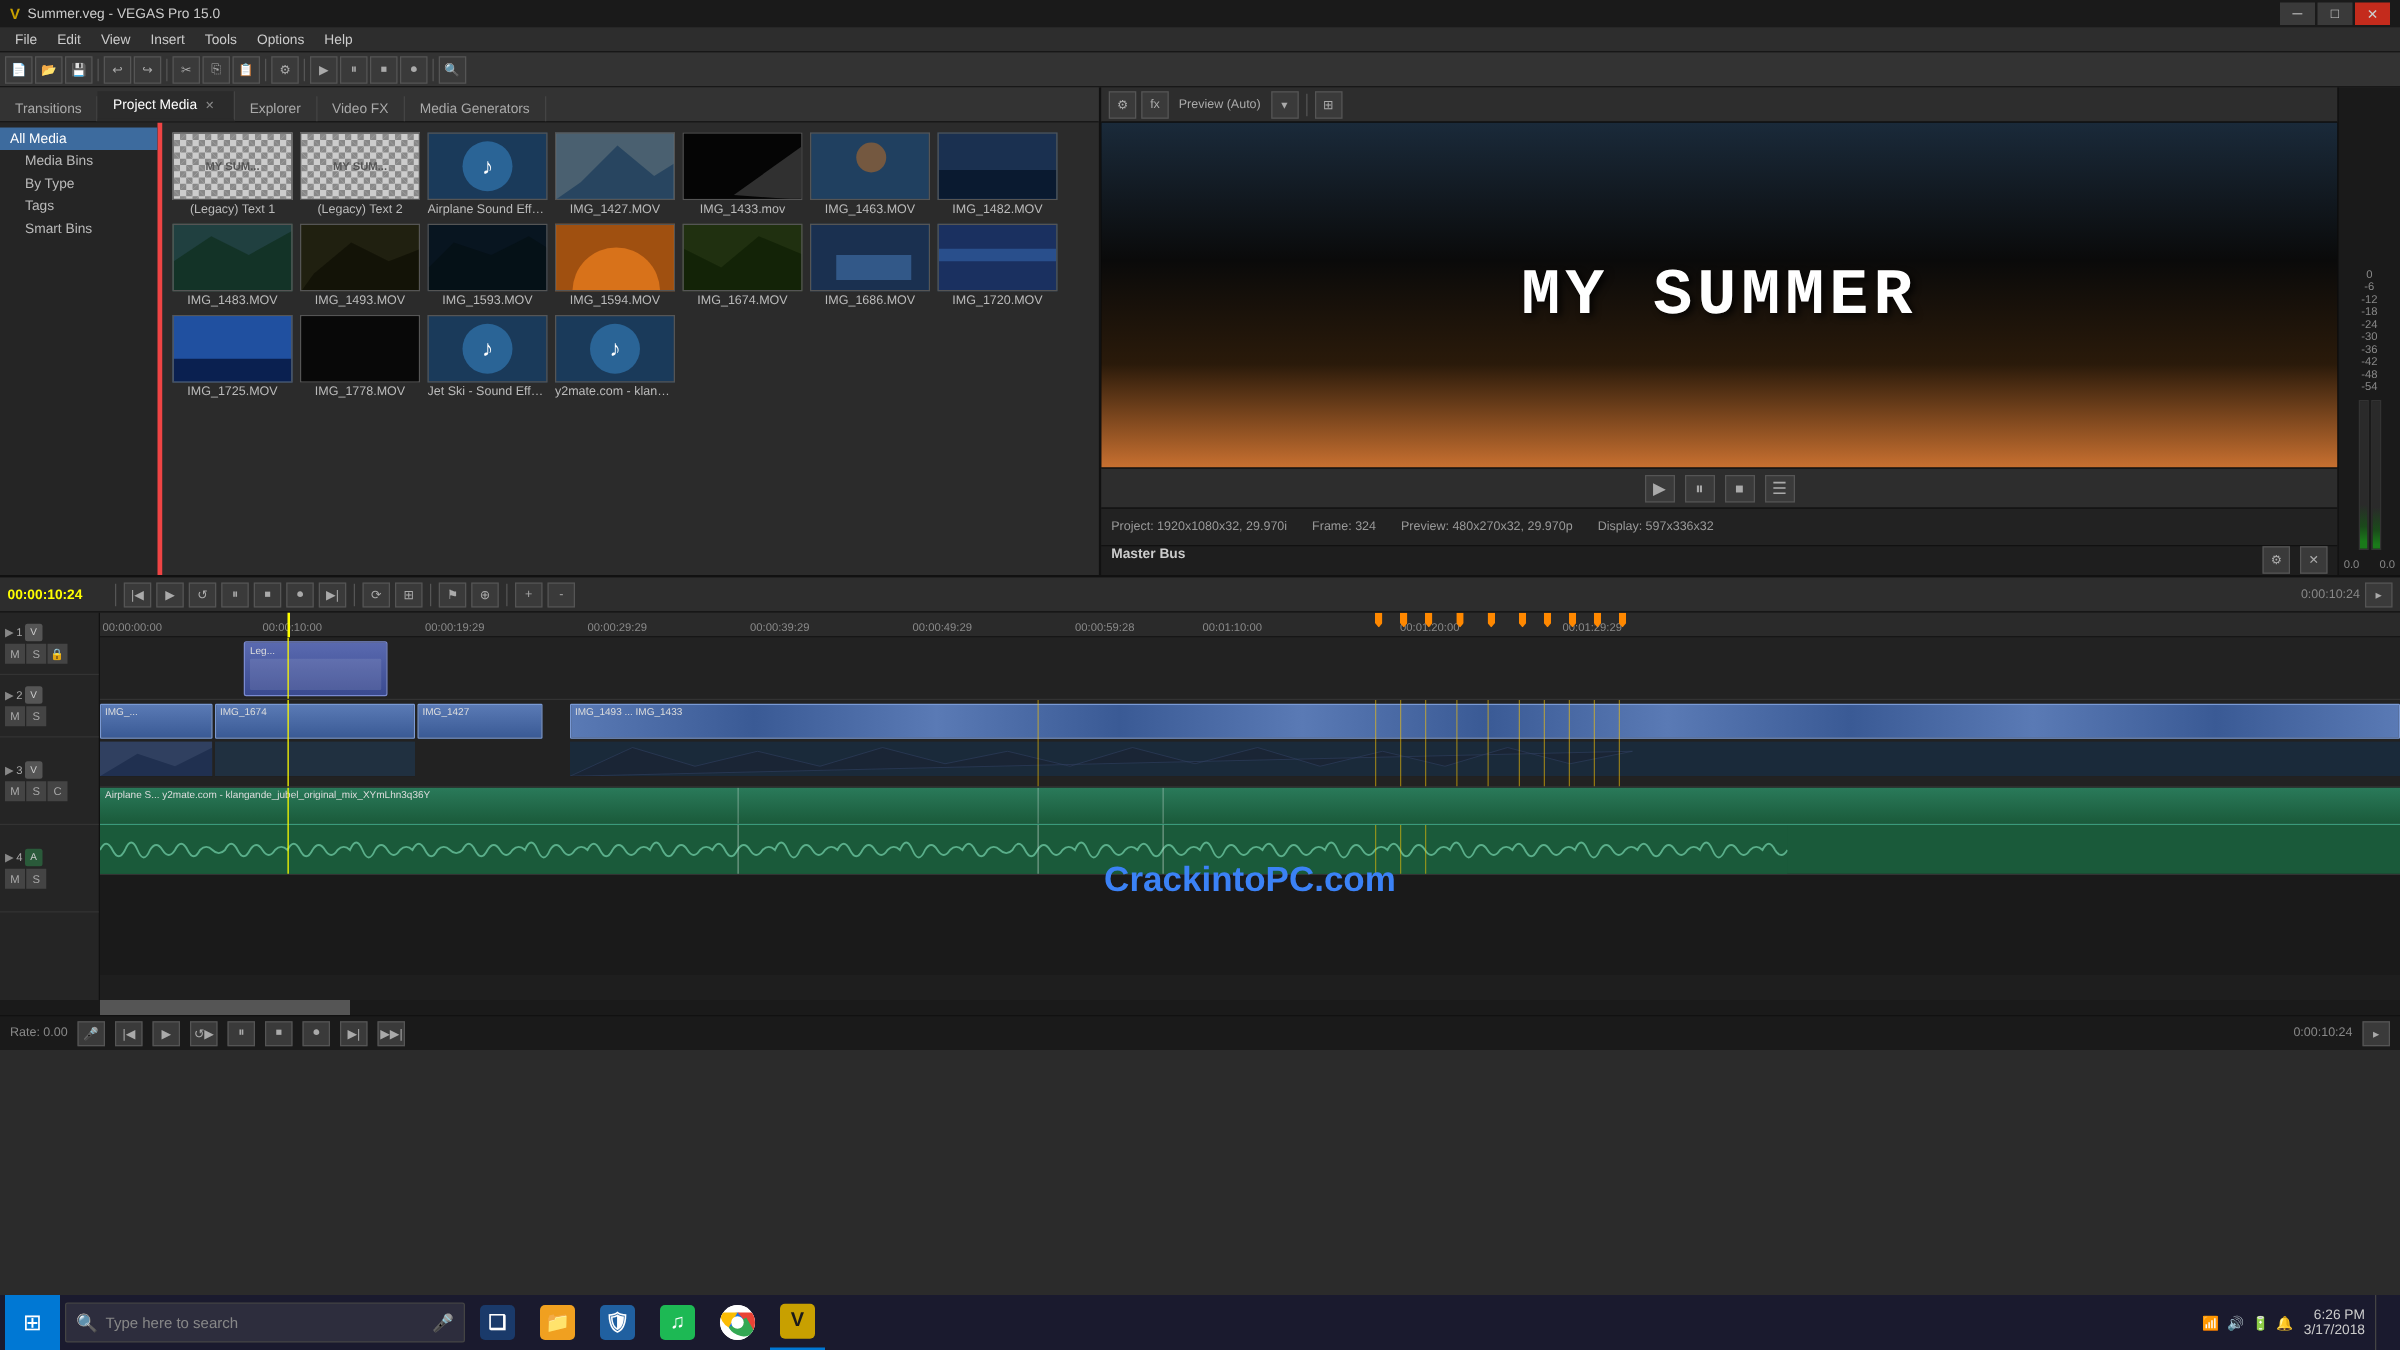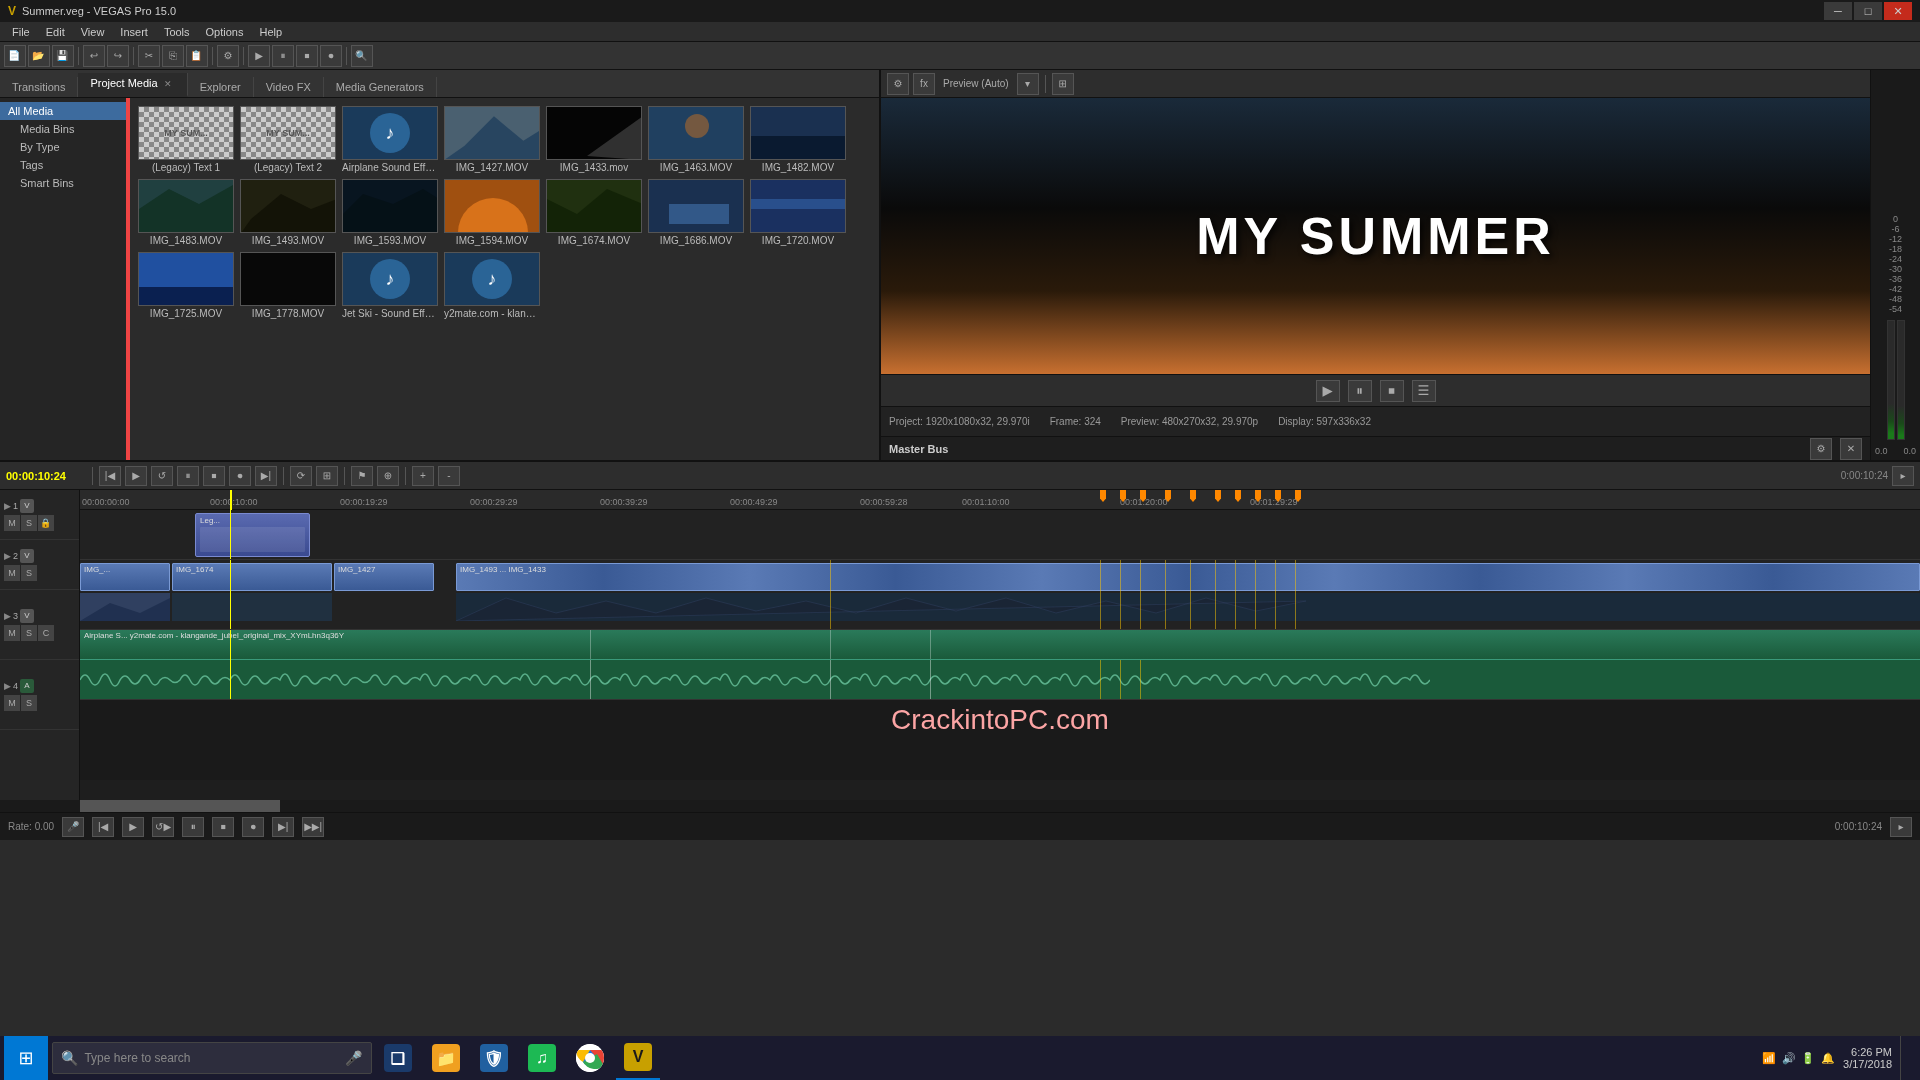--- a/index.html
+++ b/index.html
@@ -225,7 +225,7 @@
       color: #fff;
       font-size: 52px;
       font-weight: 900;
-      font-family: Liberation Sans, sans-serif;
+      font-family: Liberation Mono, monospace;
       text-shadow: 3px 3px 6px rgba(0,0,0,0.8);
       letter-spacing: 4px;
     }

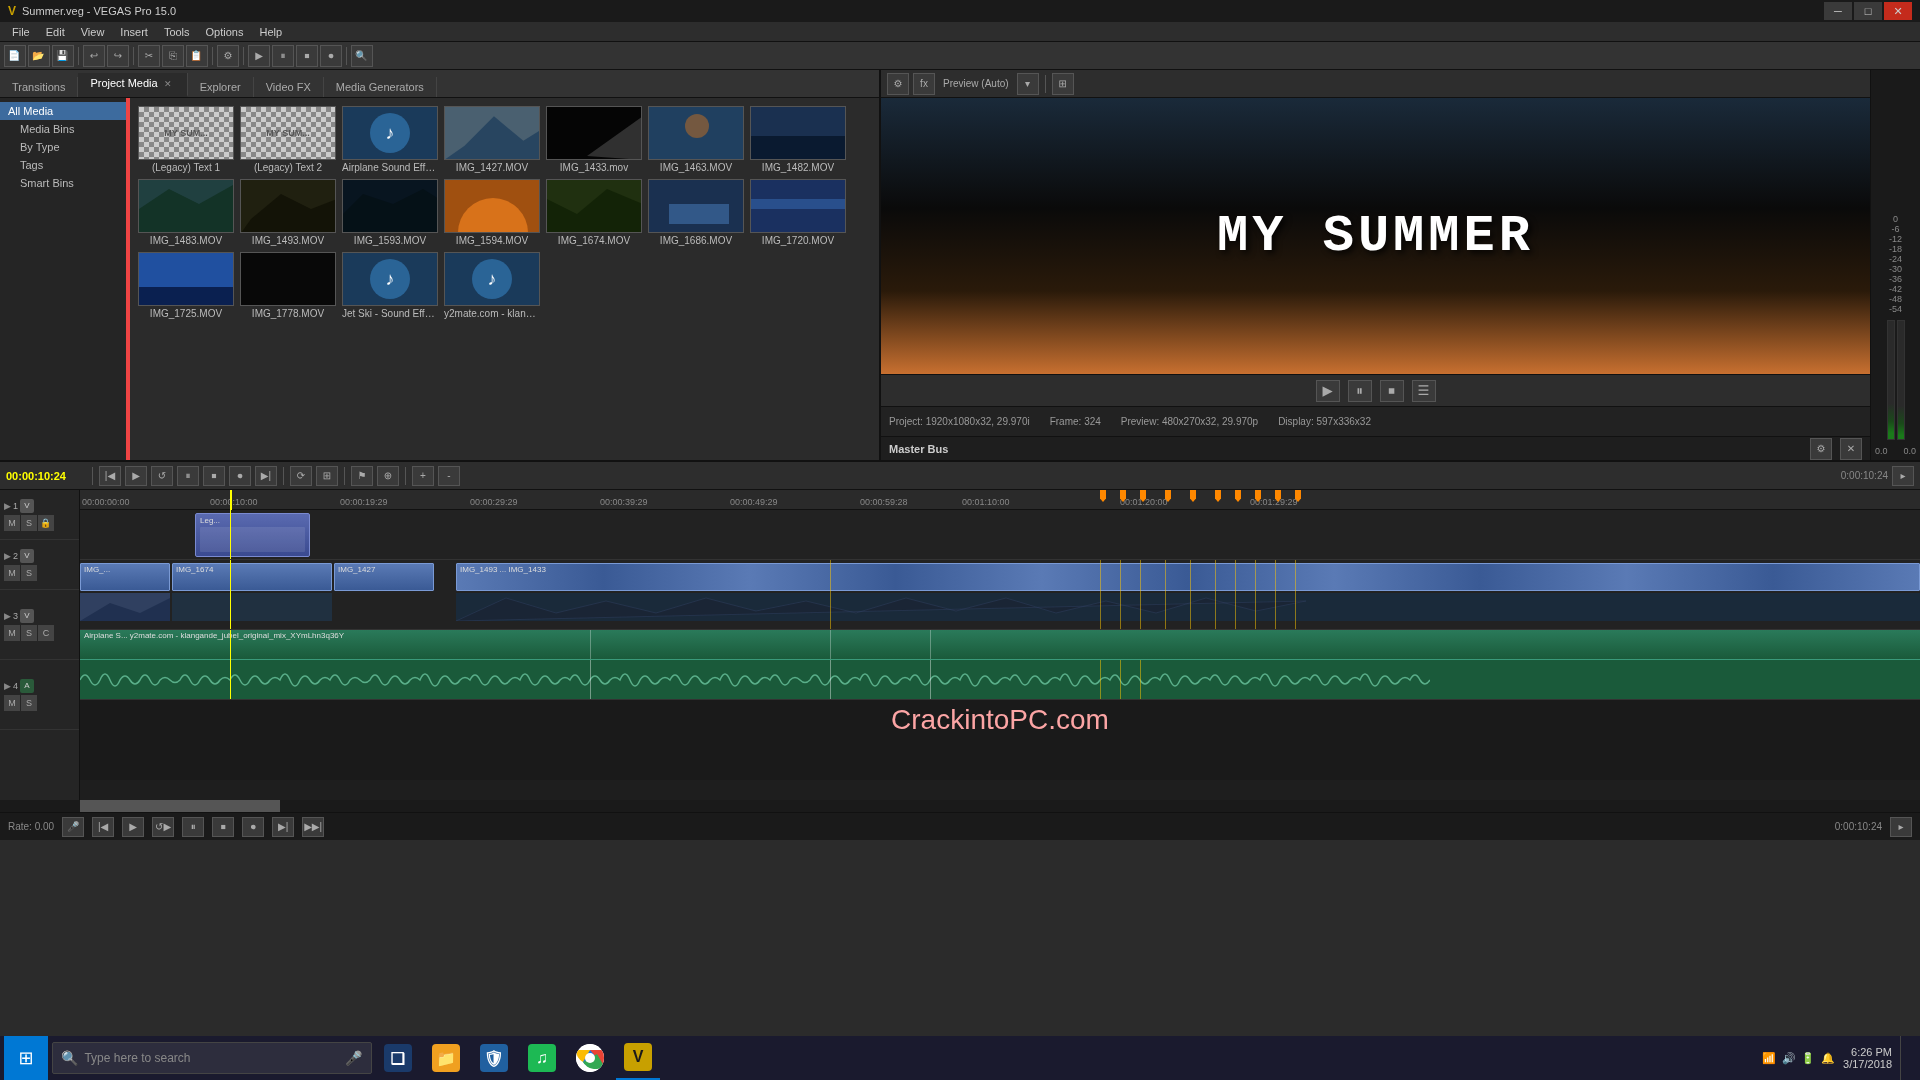--- a/index.html
+++ b/index.html
@@ -723,7 +723,7 @@
       <span>Display: 597x336x32</span>
     </div>
 
-    <div style="height:24px;background:#1e1e1e;display:flex;align-items:center;justify-content:space-between;padding:0 8px;border-top:1px solid #111;">
+    <div style="height:24px;background:#1e1e1e;display:flex;justify-content:space-between;padding:0 8px;border-top:1px solid #111;">
       <span style="color:#ccc;font-size:11px;font-weight:bold;">Master Bus</span>
       <div style="display:flex;gap:8px;">
         <button class="toolbar-btn">⚙</button>

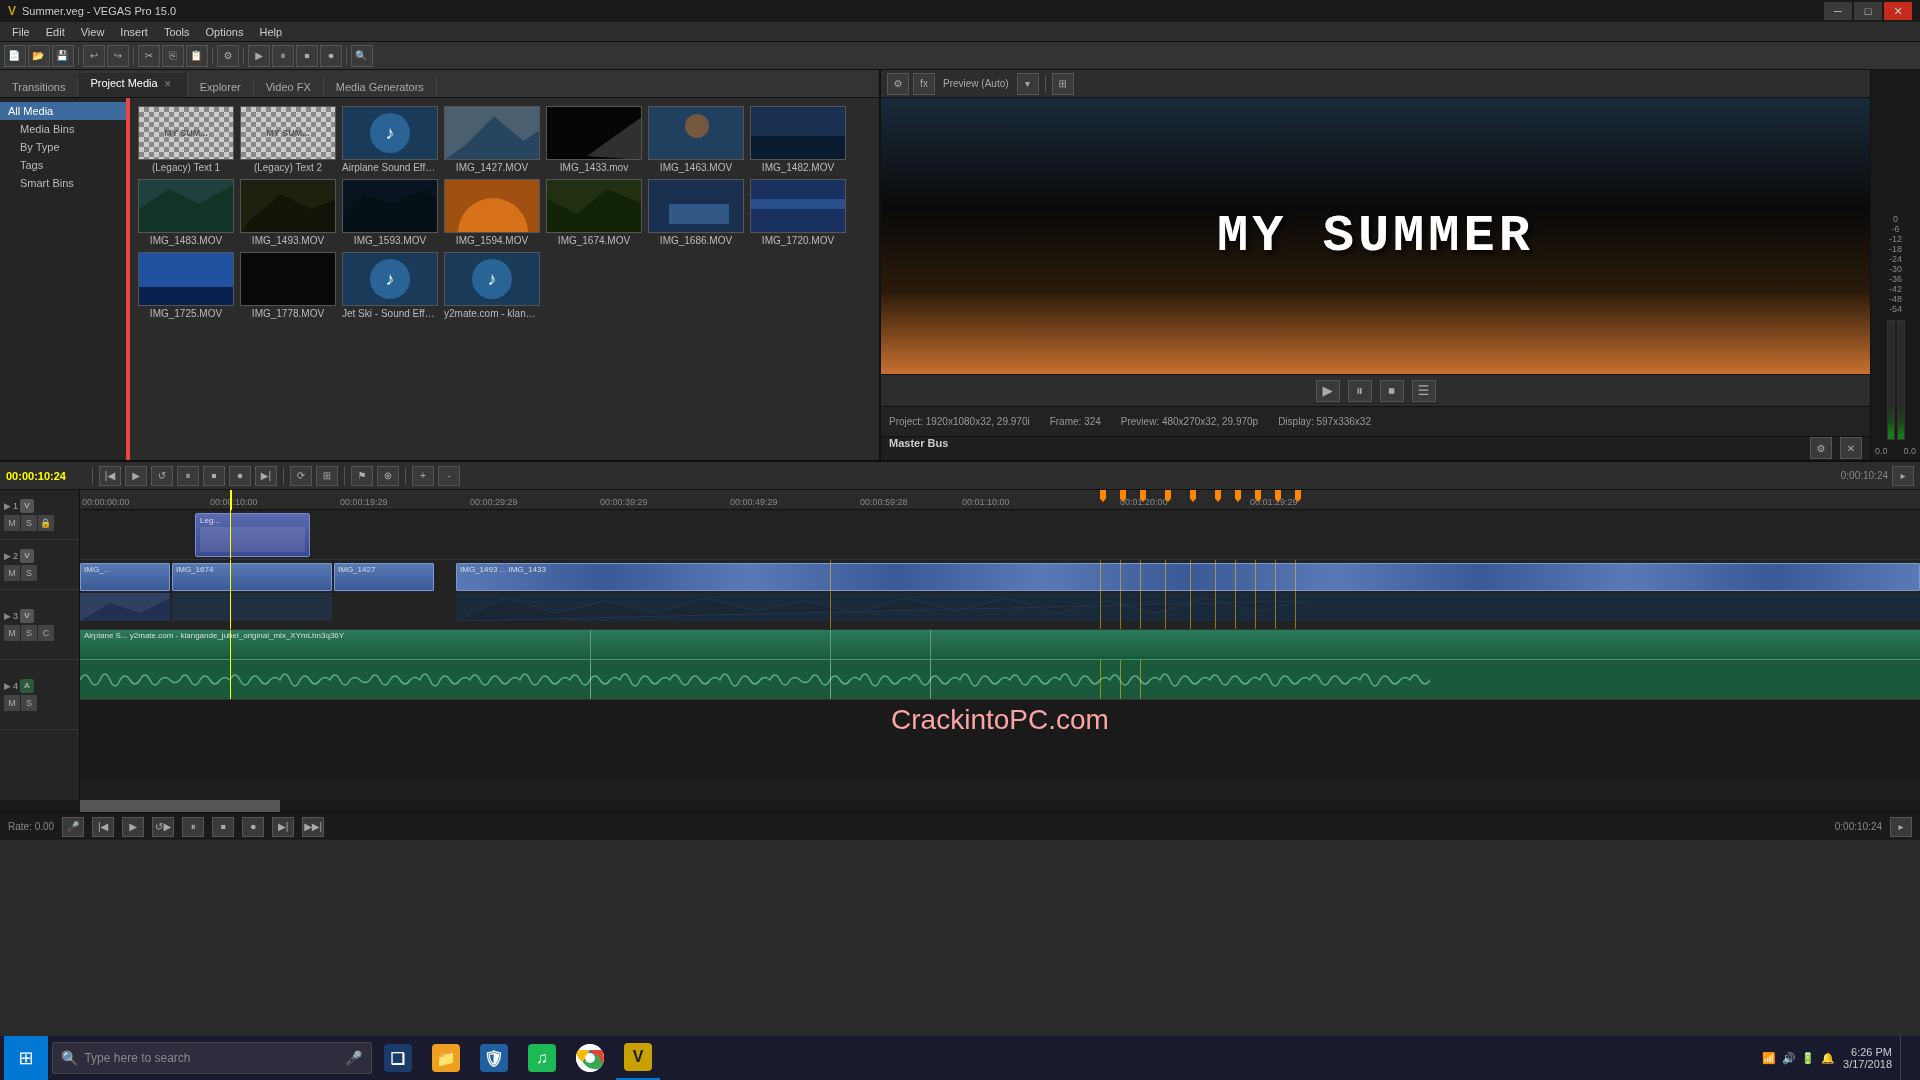--- a/index.html
+++ b/index.html
@@ -415,13 +415,13 @@
     
     .watermark {
       position: absolute;
-      color: #fca5a5;
+      color: #3b82f6;
       font-size: 28px;
-      font-weight: normal;
+      font-weight: bold;
       z-index: 5;
       left: 50%;
       transform: translateX(-50%);
-      bottom: 44px;
+      bottom: 60px;
       white-space: nowrap;
     }
 

